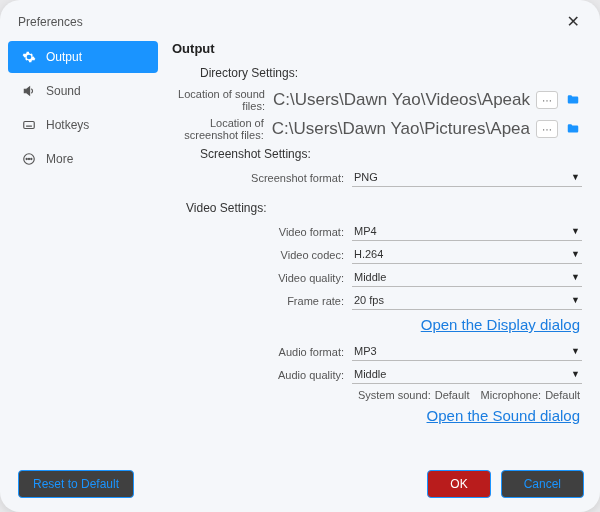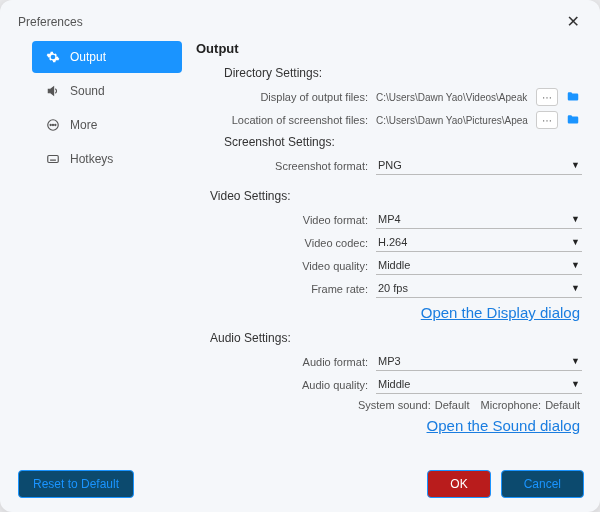--- a/index.html
+++ b/index.html
@@ -4,7 +4,7 @@
 <style>
 *{box-sizing:border-box;margin:0;padding:0;font-family:Arial,sans-serif}
 body{background:#e8e8ea;width:600px;height:512px;overflow:hidden}
-.win{background:#f5f7fa;border-radius:12px;width:600px;height:512px;display:flex;flex-direction:column;box-shadow:0 2px 8px rgba(0,0,0,.1)}
+.win{background:#f5f7fa;border-radius:20px;width:600px;height:512px;display:flex;flex-direction:column;box-shadow:0 2px 8px rgba(0,0,0,.1)}
 .titlebar{display:flex;align-items:center;justify-content:space-between;padding:10px 14px 8px 18px;font-size:12px;color:#555}
 .titlebar .close{cursor:pointer;font-size:16px;color:#333;padding:2px 6px}
 .body{flex:1;display:flex;padding:0 14px 0 32px;overflow:hidden}

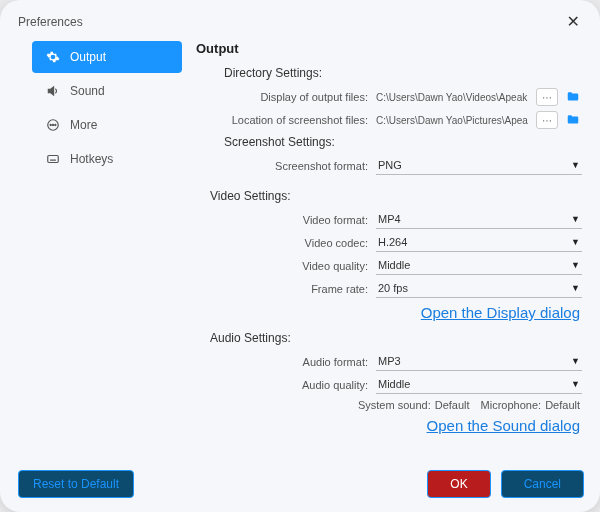--- a/index.html
+++ b/index.html
@@ -7,7 +7,7 @@
 .win{background:#f5f7fa;border-radius:20px;width:600px;height:512px;display:flex;flex-direction:column;box-shadow:0 2px 8px rgba(0,0,0,.1)}
 .titlebar{display:flex;align-items:center;justify-content:space-between;padding:10px 14px 8px 18px;font-size:12px;color:#555}
 .titlebar .close{cursor:pointer;font-size:16px;color:#333;padding:2px 6px}
-.body{flex:1;display:flex;padding:0 14px 0 32px;overflow:hidden}
+.body{flex:1;display:flex;padding:0 14px 0 8px;overflow:hidden}
 .sidebar{width:150px;padding-top:0}
 .nav-item{display:flex;align-items:center;gap:10px;padding:9px 14px;border-radius:4px;font-size:12px;color:#555;cursor:pointer;margin-bottom:2px}
 .nav-item.active{background:#1a94ff;color:#fff}

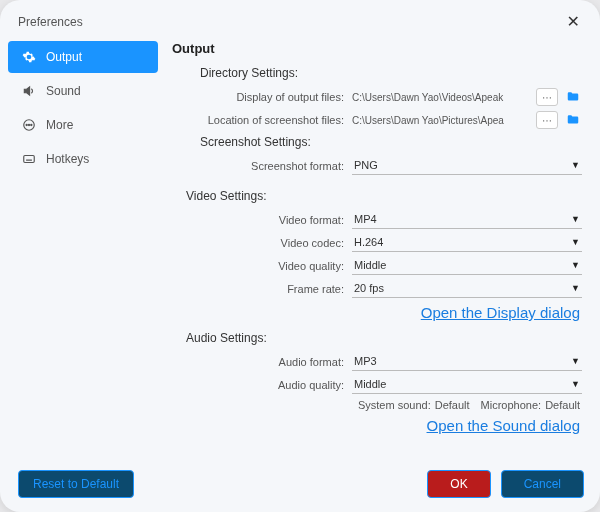--- a/index.html
+++ b/index.html
@@ -88,7 +88,7 @@
 
       <div class="section-title">Directory Settings:</div>
       <div class="row">
-        <div class="lbl">Display of output files:</div>
+        <div class="lbl">Location of sound files:</div>
         <div class="val">
           <span class="path">C:\Users\Dawn Yao\Videos\Apeak</span>
           <span class="dots">⋯</span>

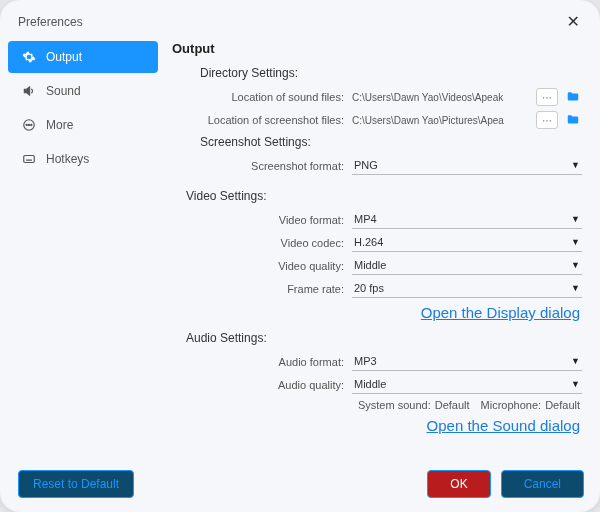--- a/index.html
+++ b/index.html
@@ -18,7 +18,7 @@
 .row{display:flex;align-items:center;margin-bottom:5px}
 .lbl{width:180px;text-align:right;font-size:11px;color:#555;padding-right:8px}
 .val{flex:1;display:flex;align-items:center;gap:6px}
-.path{flex:1;font-size:10px;color:#555;white-space:nowrap;overflow:hidden}
+.path{flex:1;font-size:17px;color:#555;white-space:nowrap;overflow:hidden}
 .dots{width:22px;height:18px;border:1px solid #ccc;border-radius:3px;display:flex;align-items:center;justify-content:center;font-size:10px;color:#666;cursor:pointer;background:#fff}
 .folder{width:18px;height:14px;cursor:pointer}
 .select{flex:1;border-bottom:1px solid #bbb;display:flex;align-items:center;justify-content:space-between;padding:2px 2px 3px 2px;font-size:11px;color:#333;cursor:pointer}

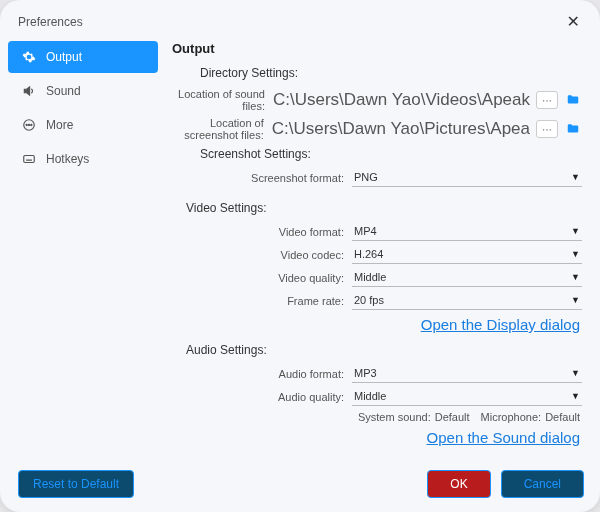--- a/index.html
+++ b/index.html
@@ -63,6 +63,15 @@
       <div class="nav-item">
         <span class="ic">
           <svg viewBox="0 0 24 24" width="14" height="14" fill="none" stroke="currentColor" stroke-width="2">
+              <rect x="3" y="6" width="18" height="12" rx="2"></rect>
+              <path d="M7 10h.01M11 10h.01M15 10h.01M7 14h10"></path>
+            </svg>
+        </span>
+        <span>Hotkeys</span>
+      </div>
+      <div class="nav-item">
+        <span class="ic">
+          <svg viewBox="0 0 24 24" width="14" height="14" fill="none" stroke="currentColor" stroke-width="2">
               <circle cx="12" cy="12" r="9"></circle>
               <circle cx="8" cy="12" r="1" fill="currentColor"></circle>
               <circle cx="12" cy="12" r="1" fill="currentColor"></circle>
@@ -70,15 +79,6 @@
             </svg>
         </span>
         <span>More</span>
-      </div>
-      <div class="nav-item">
-        <span class="ic">
-          <svg viewBox="0 0 24 24" width="14" height="14" fill="none" stroke="currentColor" stroke-width="2">
-              <rect x="3" y="6" width="18" height="12" rx="2"></rect>
-              <path d="M7 10h.01M11 10h.01M15 10h.01M7 14h10"></path>
-            </svg>
-        </span>
-        <span>Hotkeys</span>
       </div>
     </div>
 

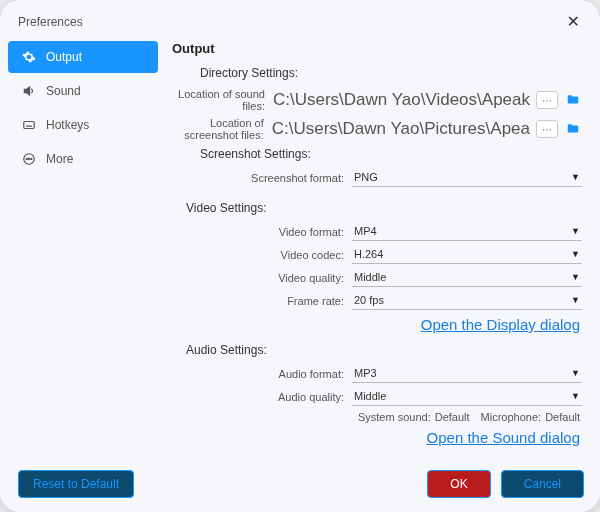--- a/index.html
+++ b/index.html
@@ -162,7 +162,6 @@
       </div>
       <div class="link">Open the Display dialog</div>
 
-      <div class="section-title" style="margin-left:14px">Audio Settings:</div>
       <div class="row">
         <div class="lbl">Audio format:</div>
         <div class="val">

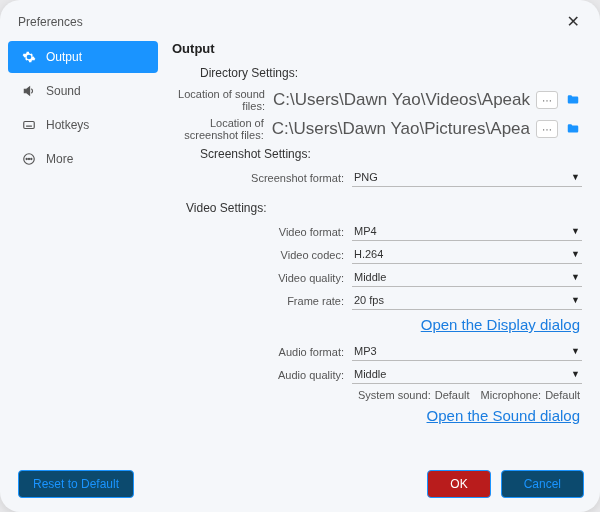--- a/index.html
+++ b/index.html
@@ -27,7 +27,7 @@
 .inline-defaults{display:flex;justify-content:flex-end;gap:11px;font-size:11px;color:#555;margin:4px 2px 2px 0}
 .inline-defaults span b{font-weight:400;color:#555;margin-left:4px}
 .footer{display:flex;align-items:center;justify-content:space-between;padding:10px 16px 14px 18px}
-.btn{border-radius:4px;font-size:12px;padding:6px 22px;cursor:pointer;border:1px solid #1a94ff;background:#0c4a6e;color:#1a94ff}
+.btn{border-radius:4px;font-size:12px;padding:6px 22px;cursor:pointer;border:1px solid #1a94ff;background:#404040;color:#1a94ff}
 .btn.primary{background:#b91c1c;color:#fff}
 .btn.reset{padding:6px 14px}
 .right-btns{display:flex;gap:10px}

